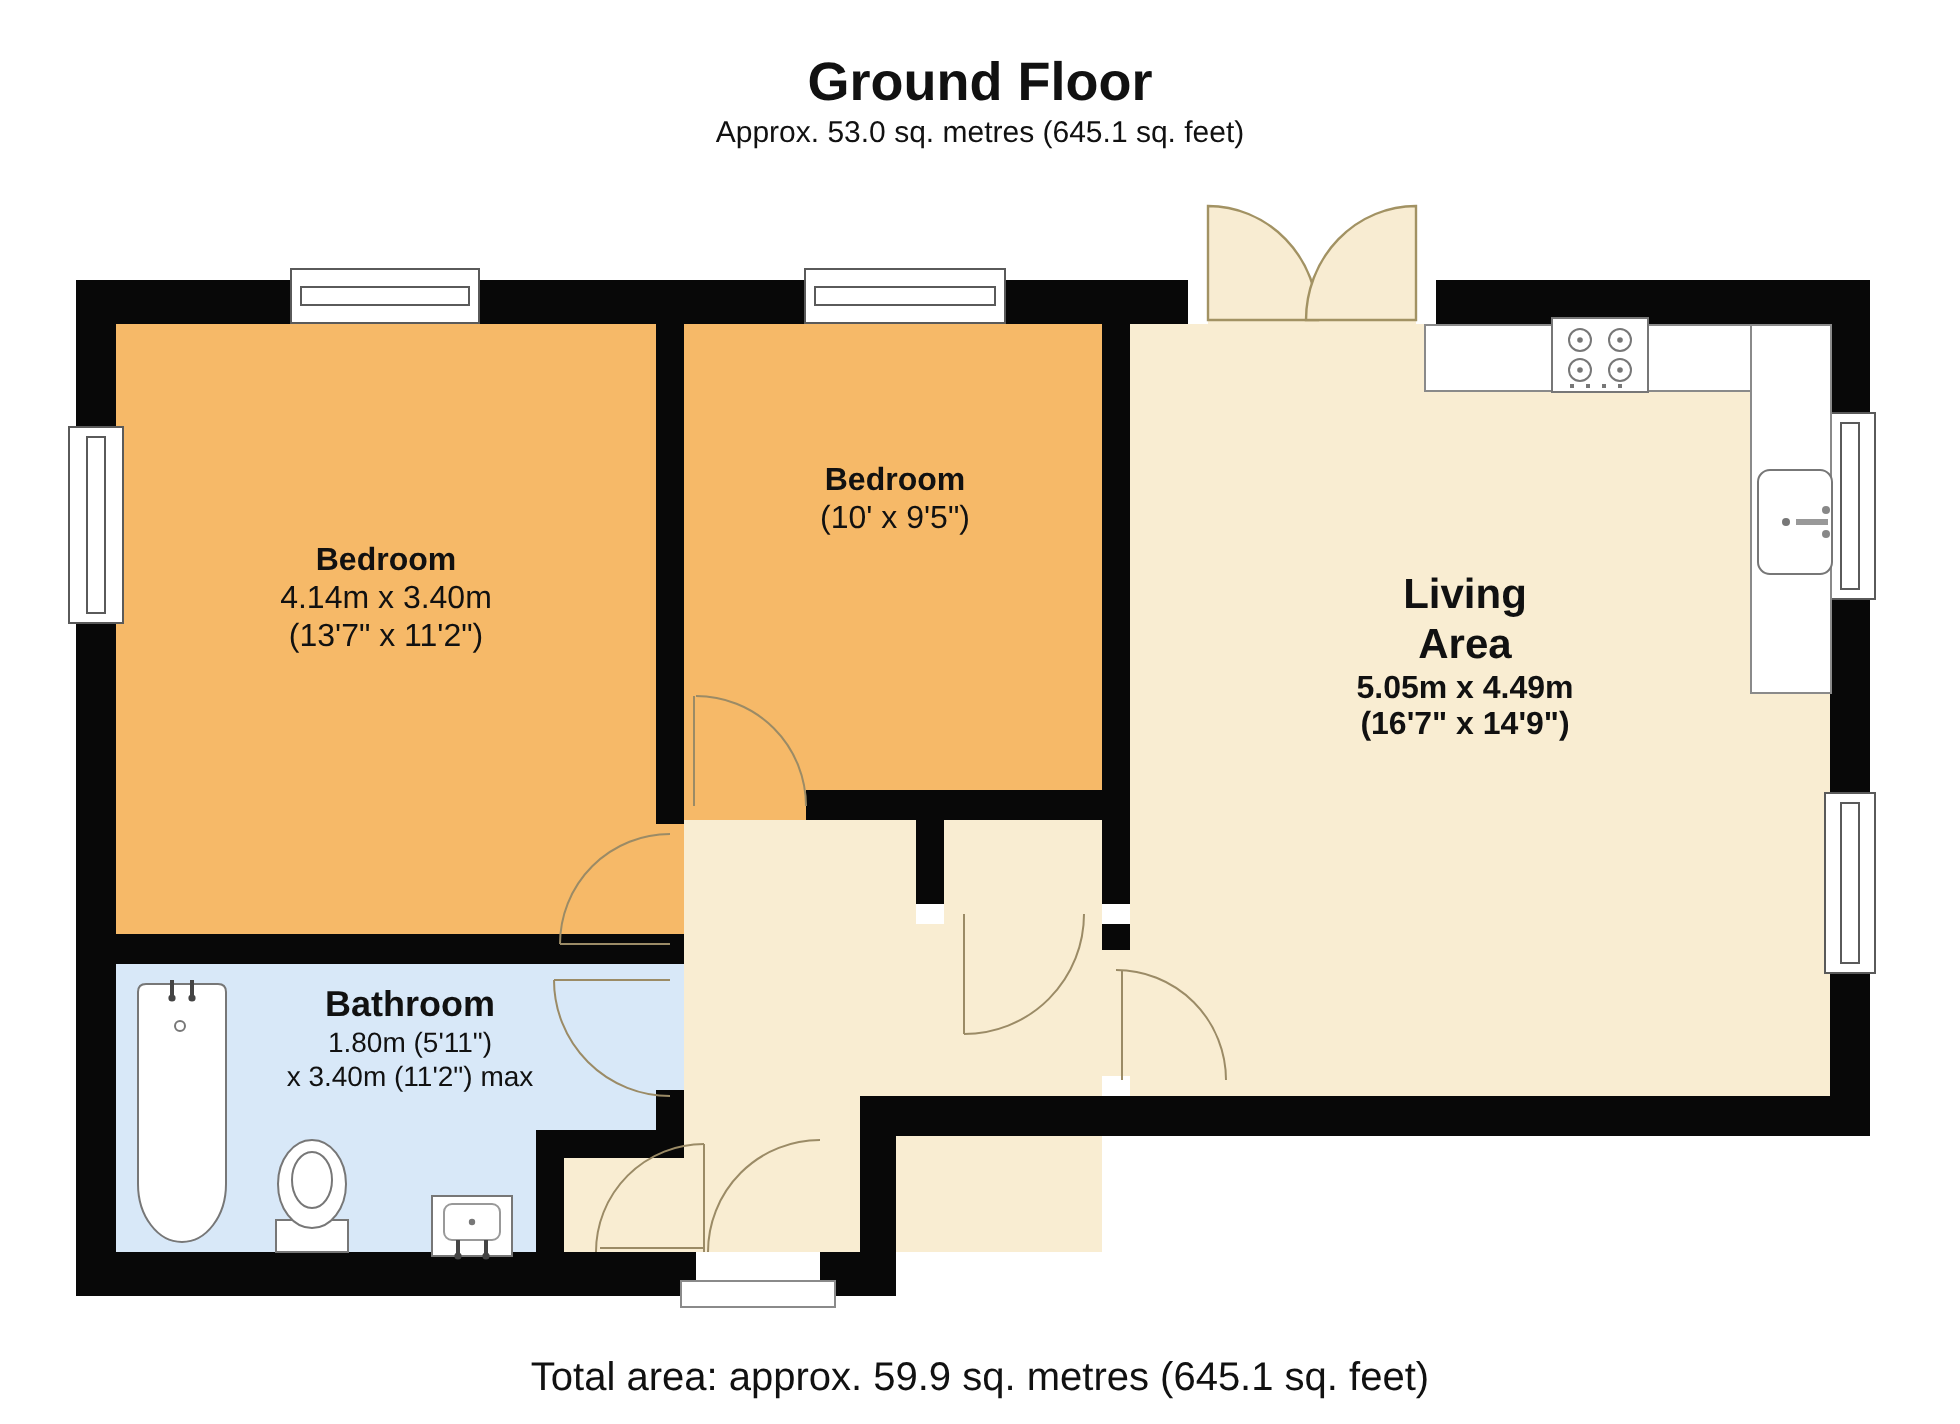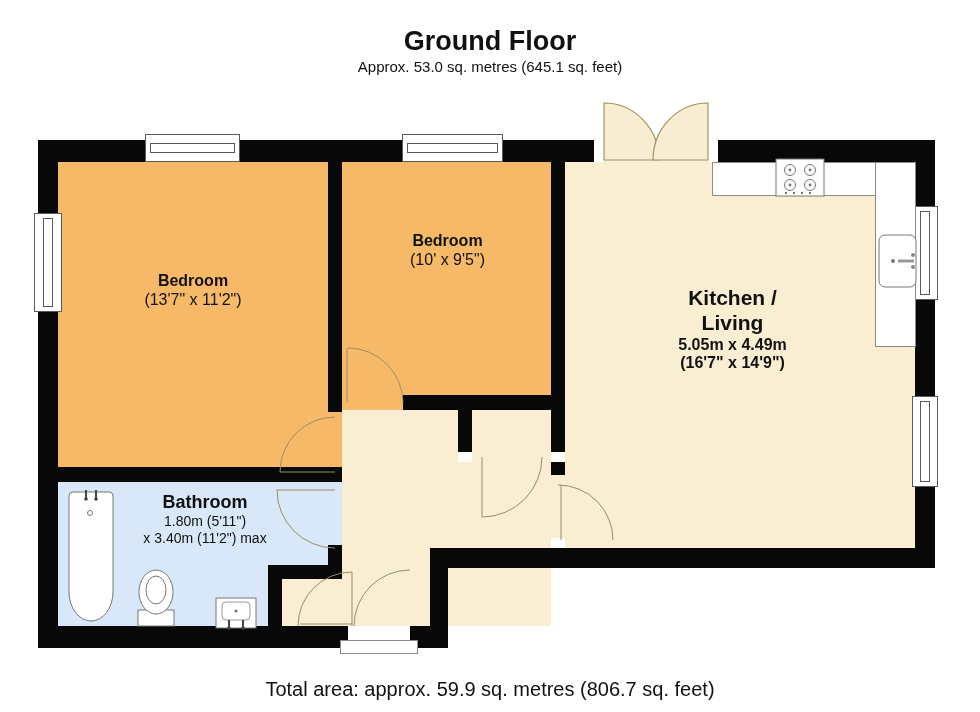--- a/index.html
+++ b/index.html
@@ -198,6 +198,7 @@
 
   <div class="lbl" style="left:78px;top:272px;width:230px;">
     <div class="room-name">Bedroom</div>
+    <div class="room-dims">4.14m x 3.40m</div>
     <div class="room-dims">(13'7" x 11'2")</div>
   </div>
 

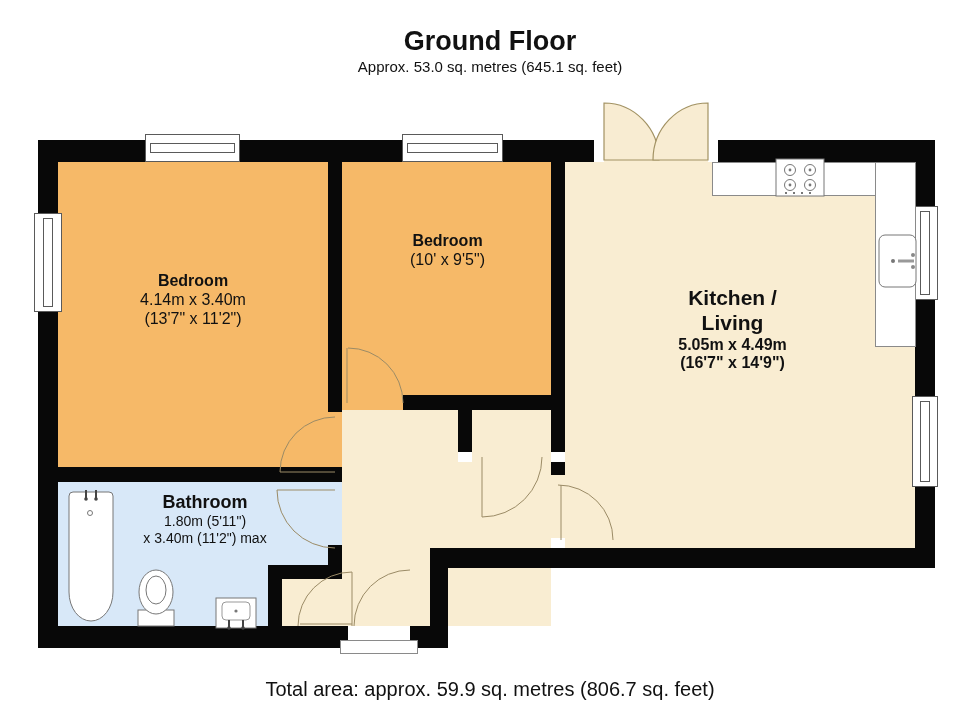--- a/index.html
+++ b/index.html
@@ -208,7 +208,6 @@
   </div>
 
   <div class="lbl kitchen-name" style="left:640px;top:286px;width:185px;">
-    <div>Kitchen /</div>
     <div>Living</div>
     <div class="room-dims">5.05m x 4.49m</div>
     <div class="room-dims">(16'7" x 14'9")</div>

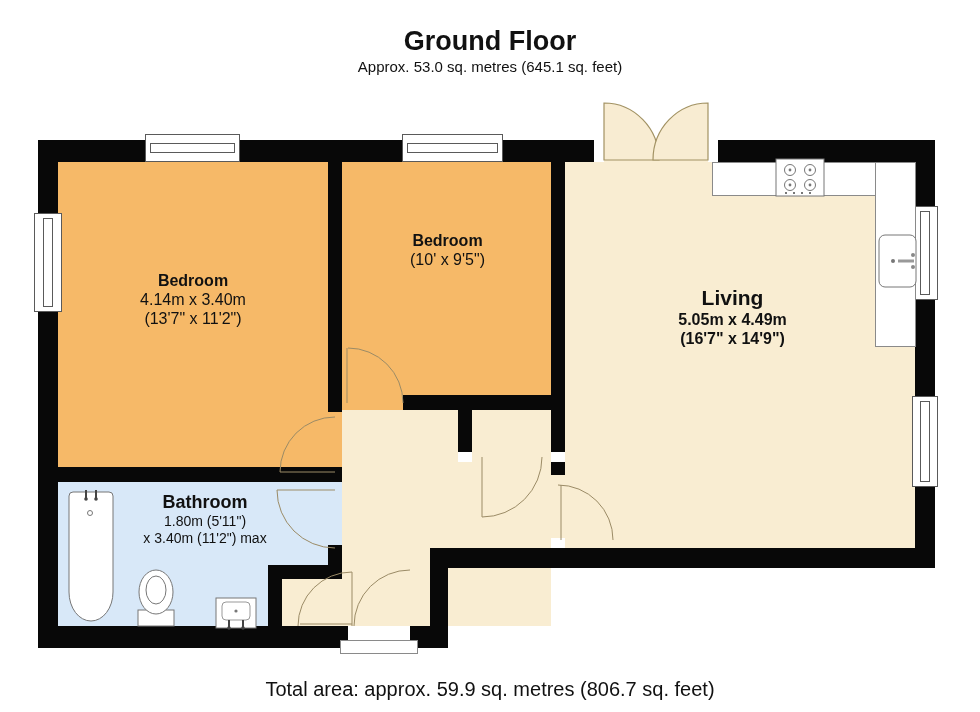--- a/index.html
+++ b/index.html
@@ -209,6 +209,7 @@
 
   <div class="lbl kitchen-name" style="left:640px;top:286px;width:185px;">
     <div>Living</div>
+    <div>Area</div>
     <div class="room-dims">5.05m x 4.49m</div>
     <div class="room-dims">(16'7" x 14'9")</div>
   </div>

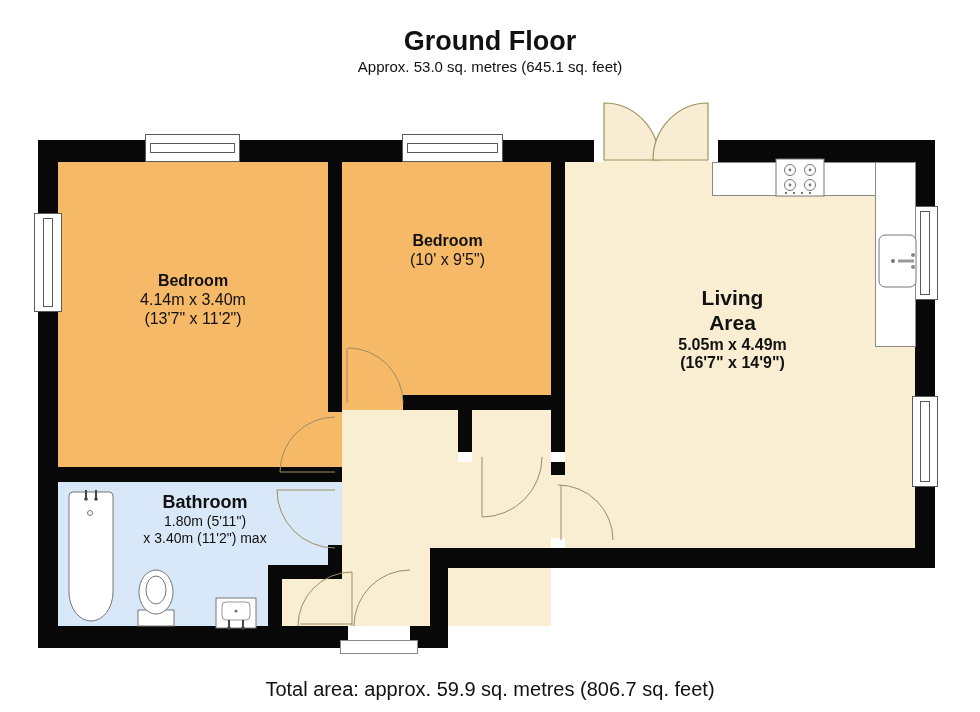--- a/index.html
+++ b/index.html
@@ -39,7 +39,7 @@
 
   <div class="title">Ground Floor</div>
   <div class="subtitle">Approx. 53.0 sq. metres (645.1 sq. feet)</div>
-  <div class="footer">Total area: approx. 59.9 sq. metres (806.7 sq. feet)</div>
+  <div class="footer">Total area: approx. 59.9 sq. metres (645.1 sq. feet)</div>
 
   <div class="floor floor-bed" style="left:58px;top:162px;width:270px;height:305px;"></div>
   <div class="floor floor-bed" style="left:342px;top:162px;width:209px;height:233px;"></div>

